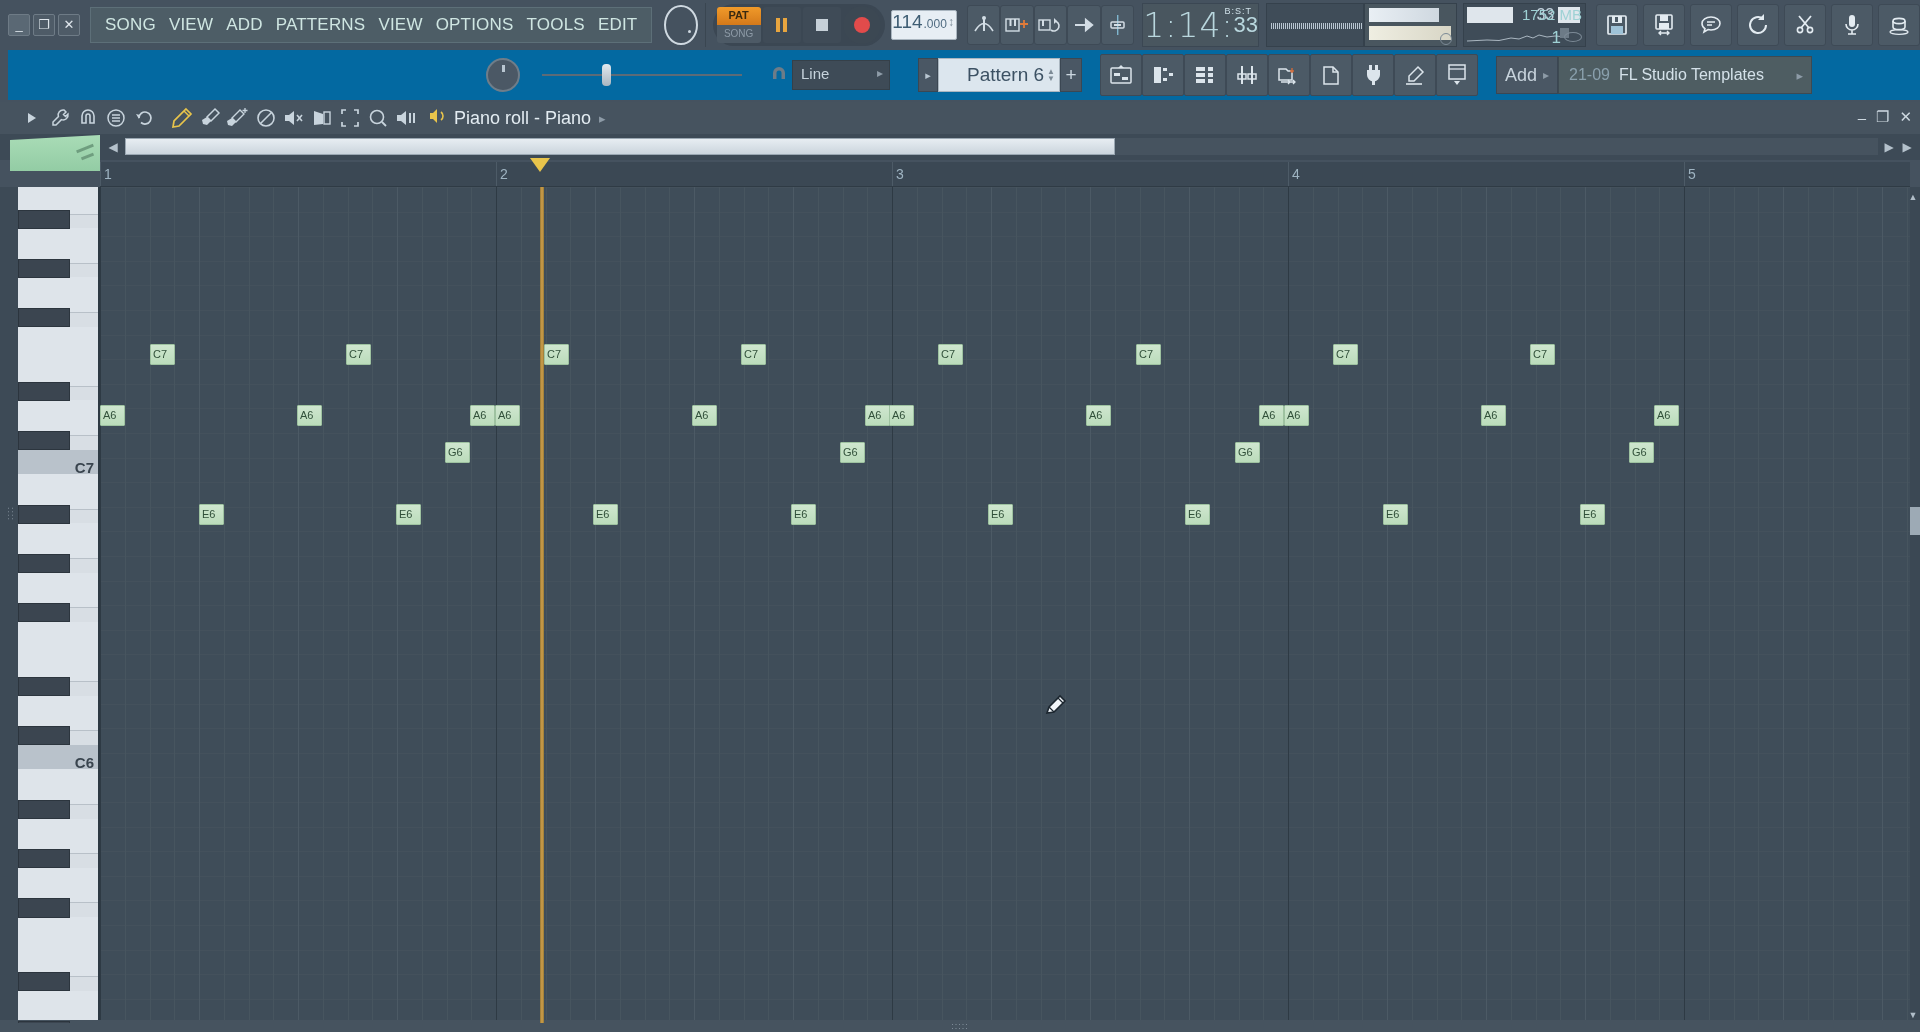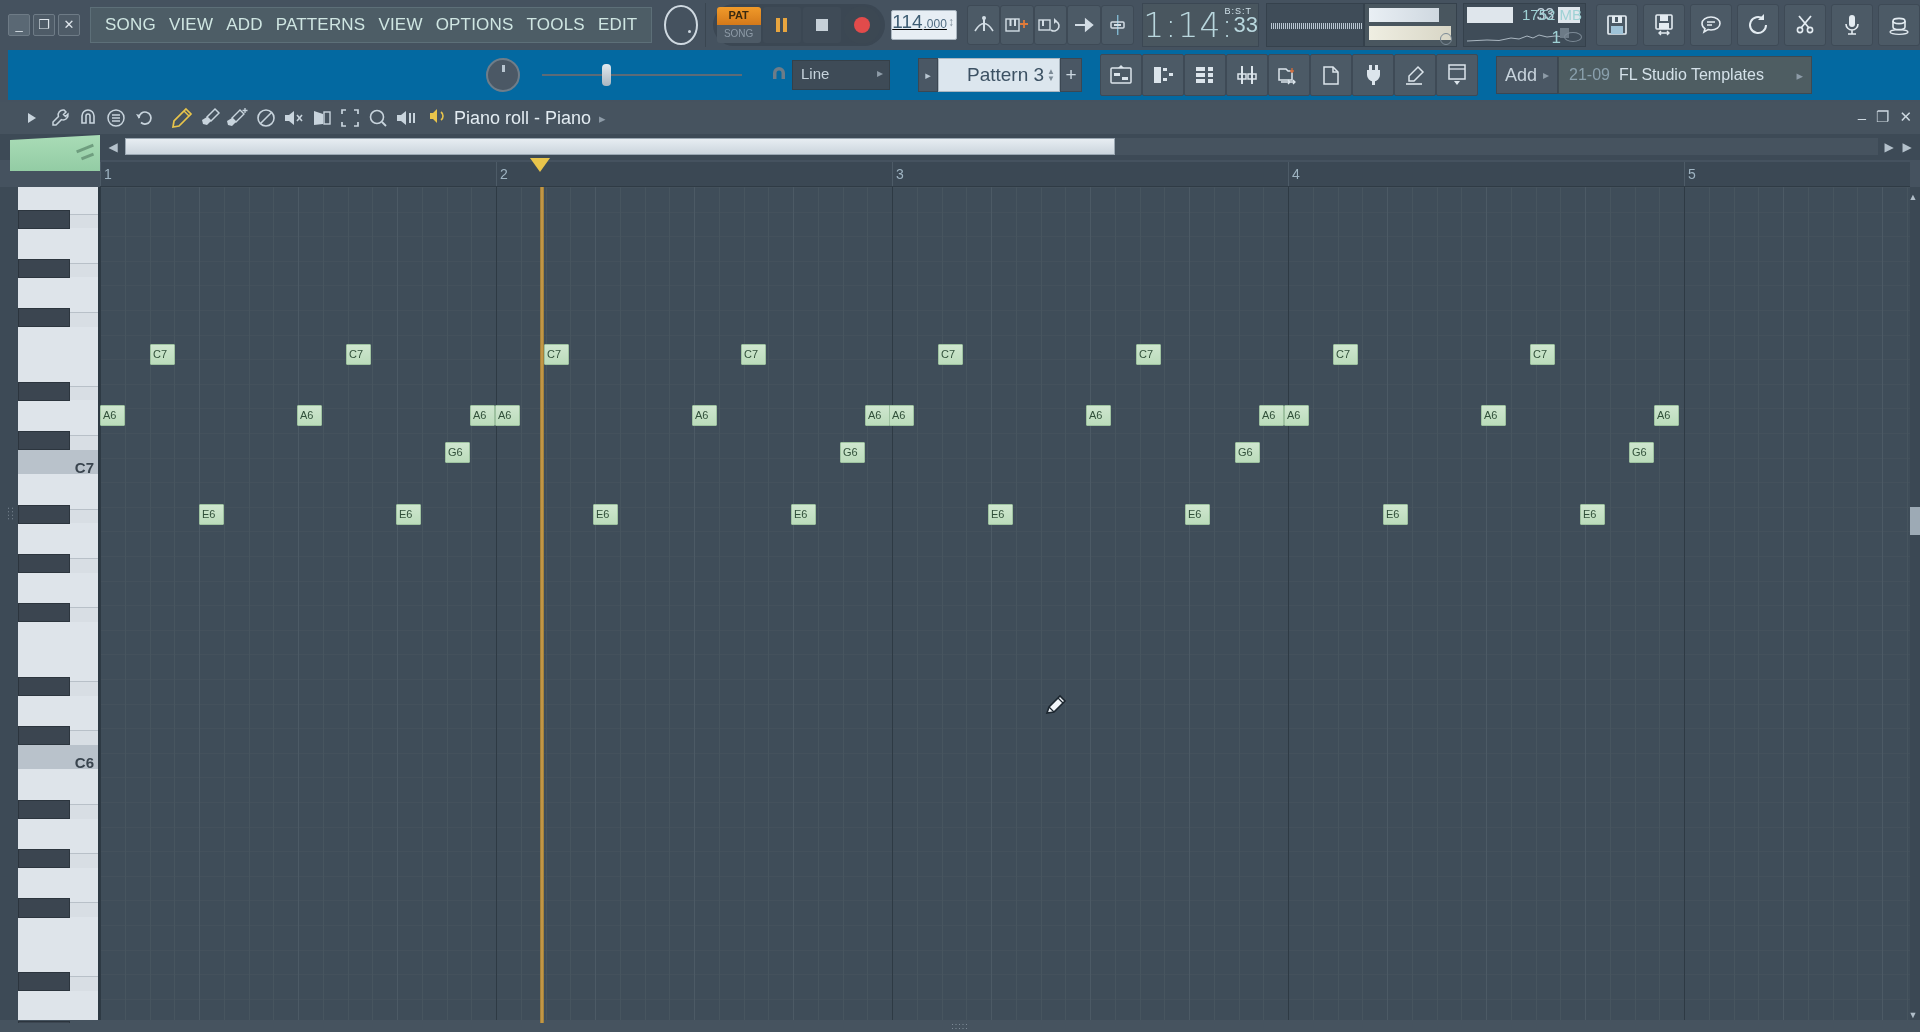--- a/index.html
+++ b/index.html
@@ -92,7 +92,7 @@
   .tempo {
     width: 68px; height: 30px; background: #e7eef4; border: 1px solid #aab6c0; border-radius: 2px;
     display: flex; align-items: baseline; justify-content: center; gap: 1px;
-    padding-right: 9px; position: relative; cursor: pointer; text-decoration: underline;
+    padding-right: 9px; position: relative; cursor: pointer;
   }
   .tempo .int { color: #3e5d73; font-size: 19px; }
   .tempo .dec { color: #4f6b80; font-size: 12px; }

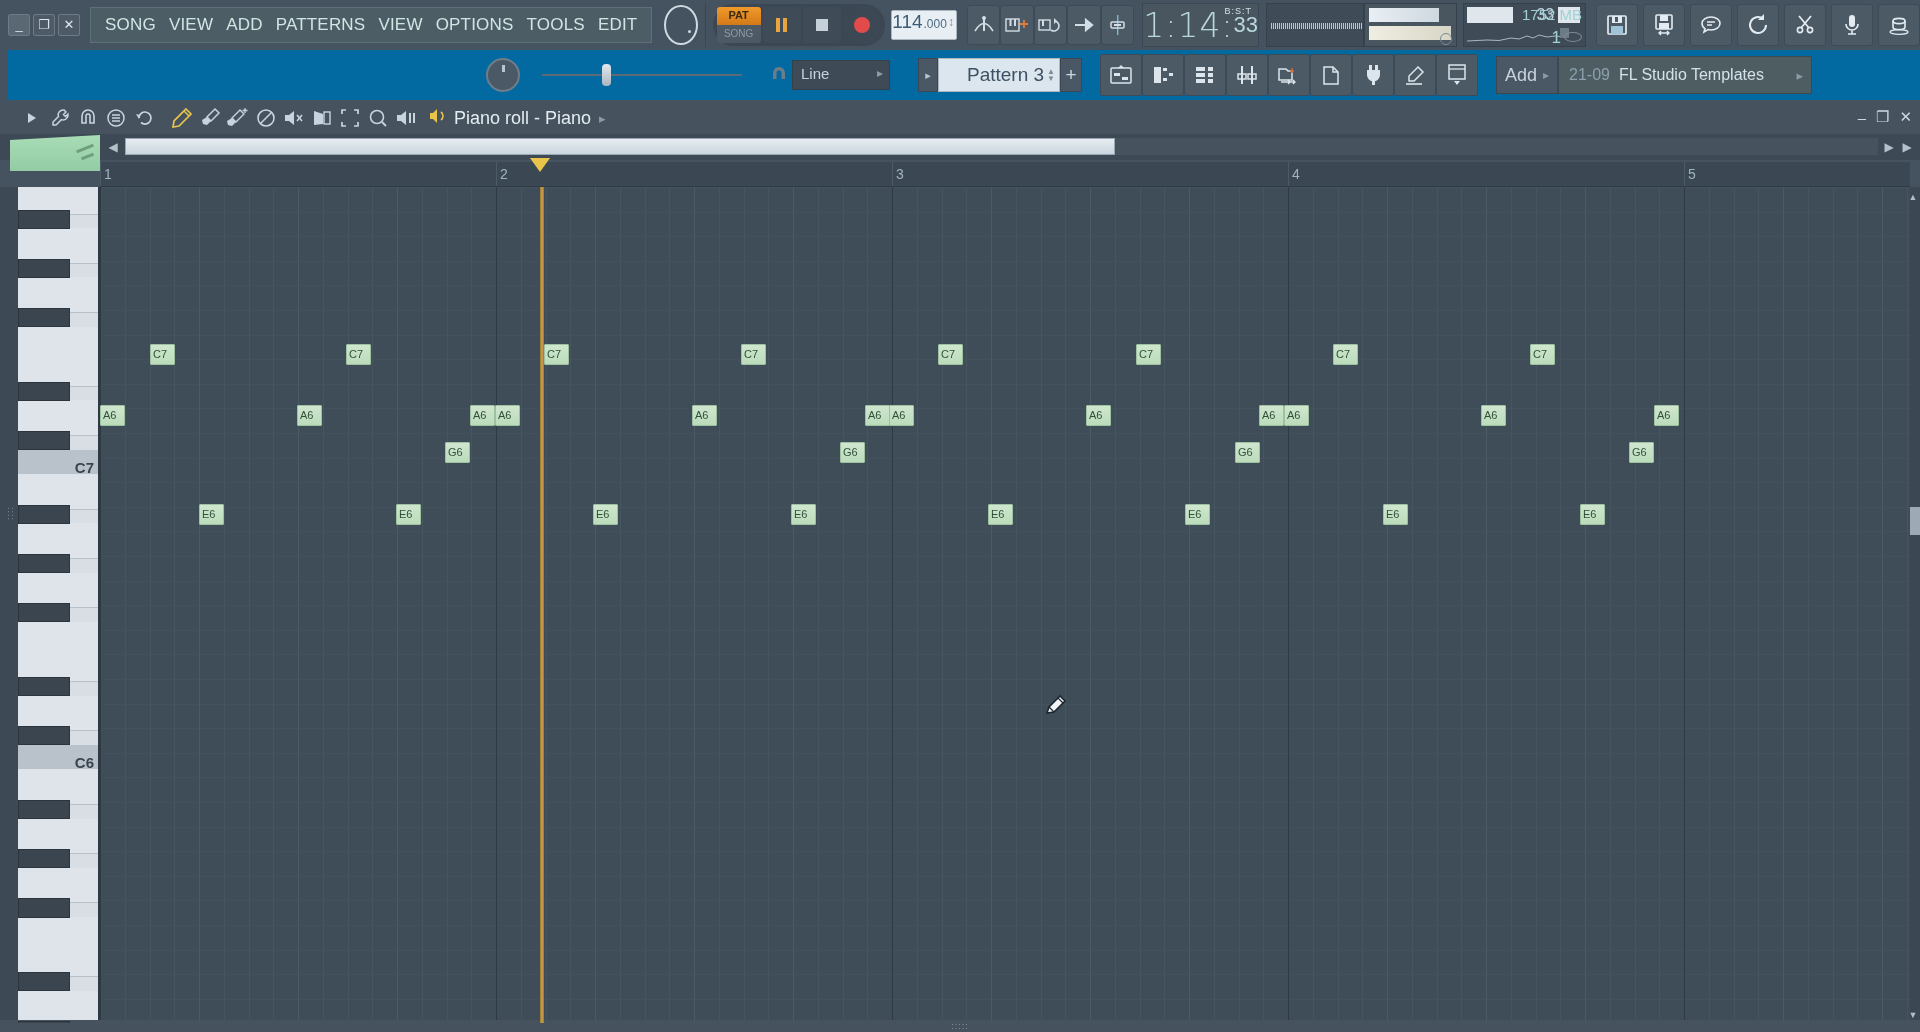--- a/index.html
+++ b/index.html
@@ -488,7 +488,7 @@
     <div class="patsel-wrap">
       <div class="patsel-arrow">▸</div>
       <div class="patsel">
-        <span>Pattern 3</span>
+        <span>Pattern 6</span>
         <span class="spin">▲<br>▼</span>
       </div>
       <div class="patplus">+</div>

